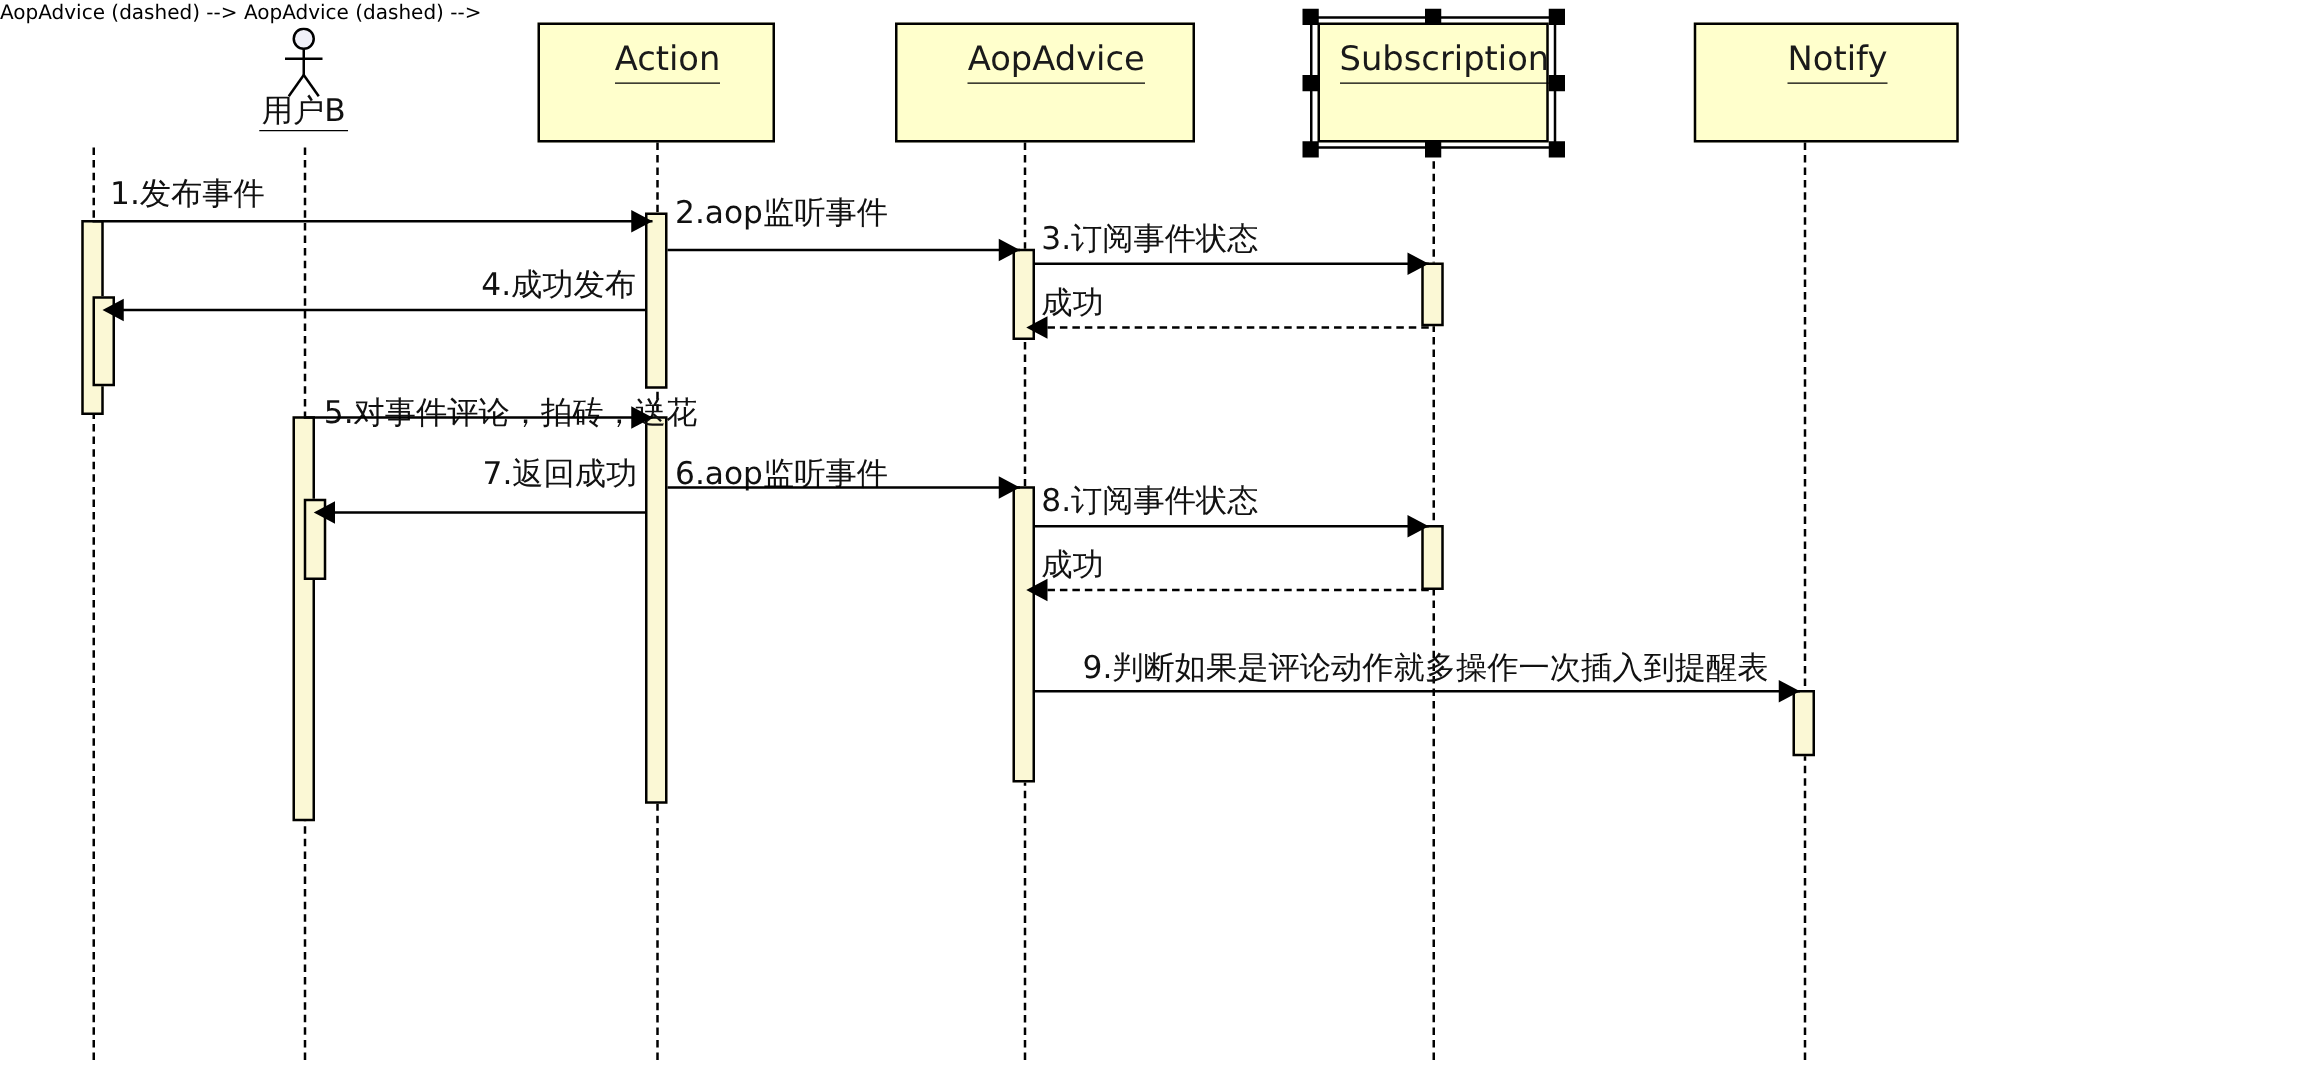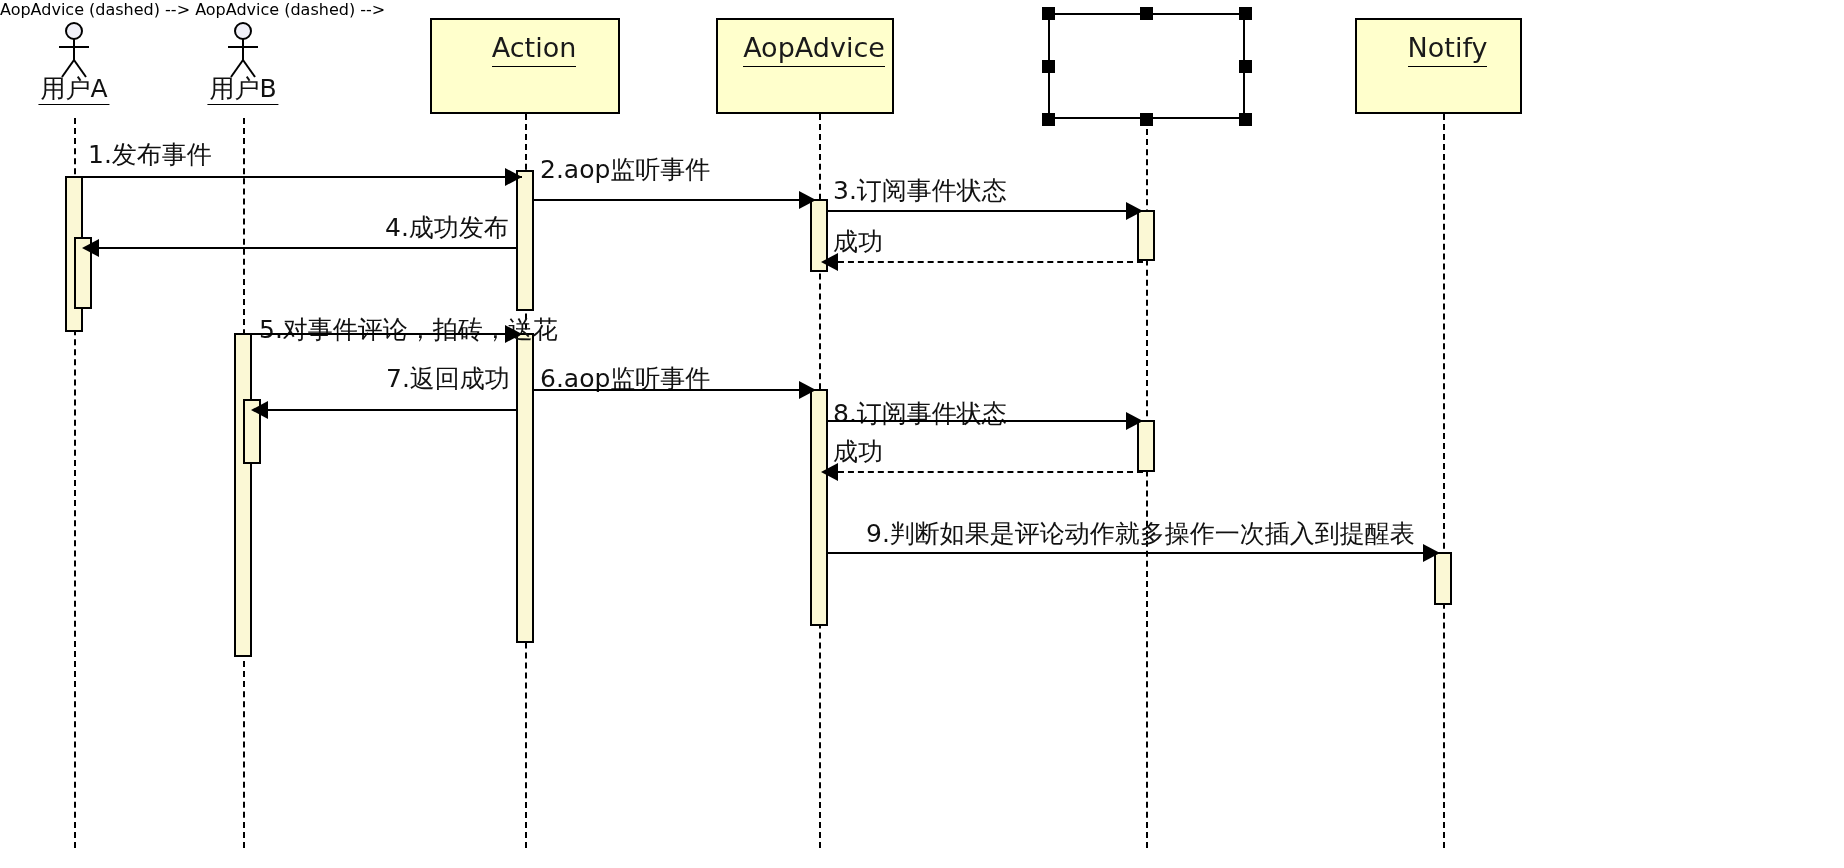--- a/index.html
+++ b/index.html
@@ -77,7 +77,7 @@
   <div class="lifeline" style="left:525px;top:114px;height:734px;"></div>
 
   
-  <div class="lbox" style="left:716px;top:18px;width:178px;height:96px;">
+  <div class="lbox" style="left:716px;top:18px;width:240px;height:96px;">
     <span class="lname">AopAdvice</span>
   </div>
   <div class="lifeline" style="left:819px;top:114px;height:734px;"></div>

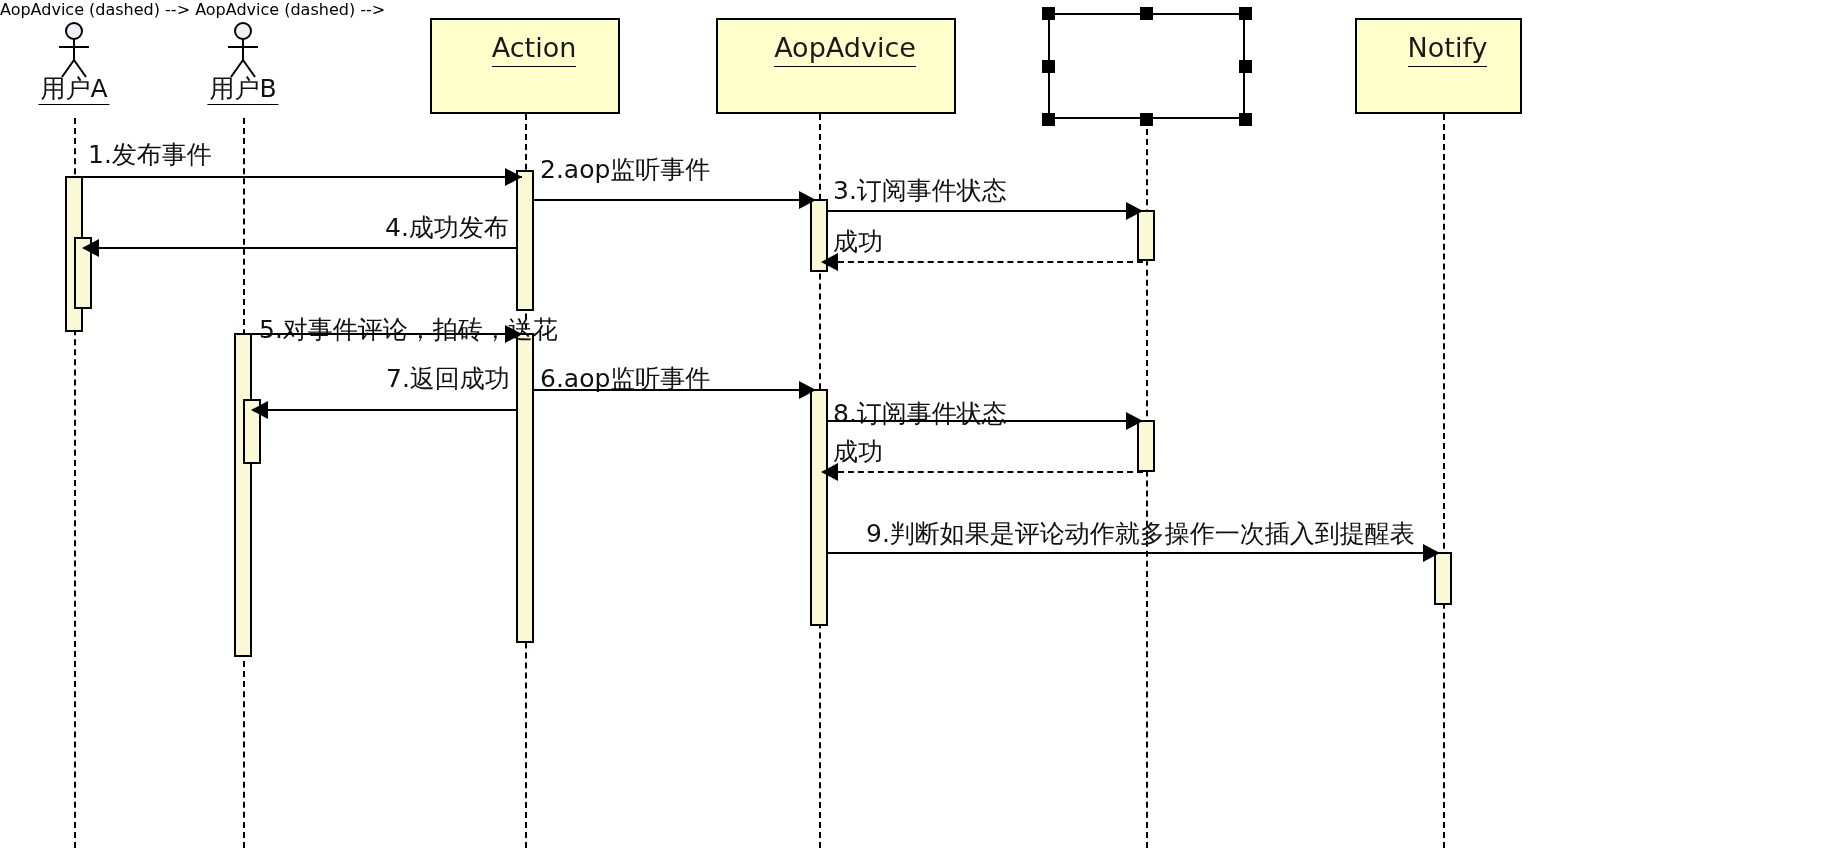--- a/index.html
+++ b/index.html
@@ -83,6 +83,9 @@
   <div class="lifeline" style="left:819px;top:114px;height:734px;"></div>
 
   
+  <div class="lbox" style="left:1054px;top:18px;width:185px;height:96px;">
+    <span class="lname">Subscription</span>
+  </div>
   <div class="selbox" style="left:1048px;top:13px;width:197px;height:106px;"></div>
   <div class="handle" style="left:1042px;top:7px;"></div>
   <div class="handle" style="left:1140px;top:7px;"></div>

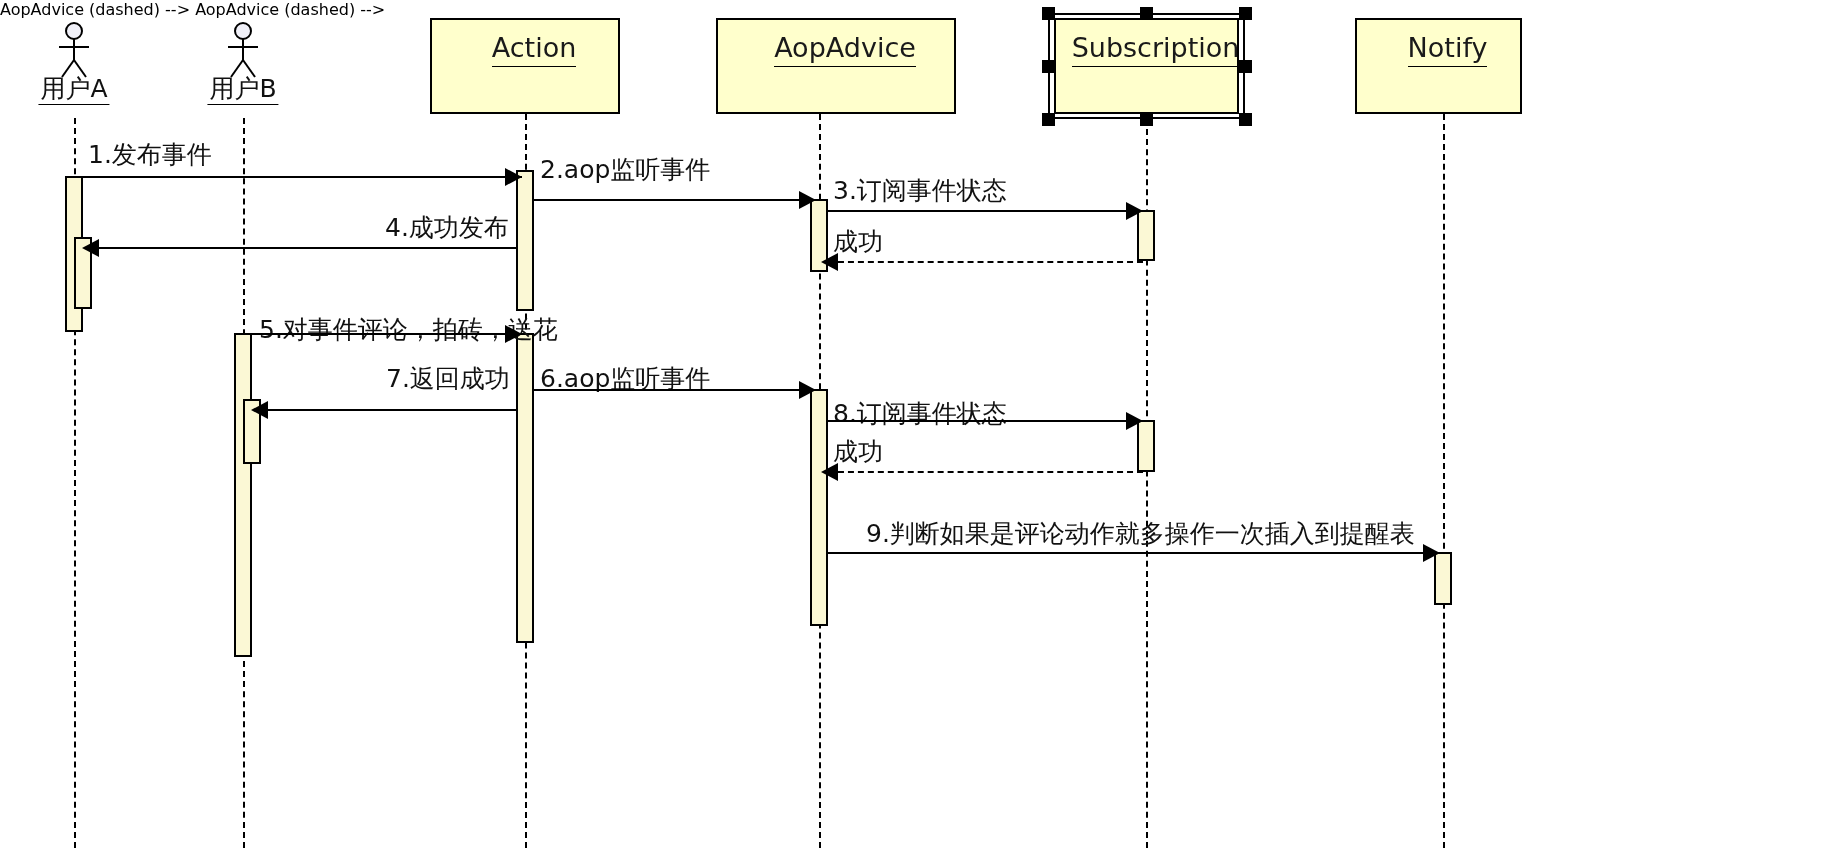--- a/index.html
+++ b/index.html
@@ -98,7 +98,7 @@
   <div class="lifeline" style="left:1146px;top:119px;height:729px;"></div>
 
   
-  <div class="lbox" style="left:1355px;top:18px;width:167px;height:96px;">
+  <div class="lbox" style="left:1355px;top:18px;width:212px;height:96px;">
     <span class="lname">Notify</span>
   </div>
   <div class="lifeline" style="left:1443px;top:114px;height:734px;"></div>

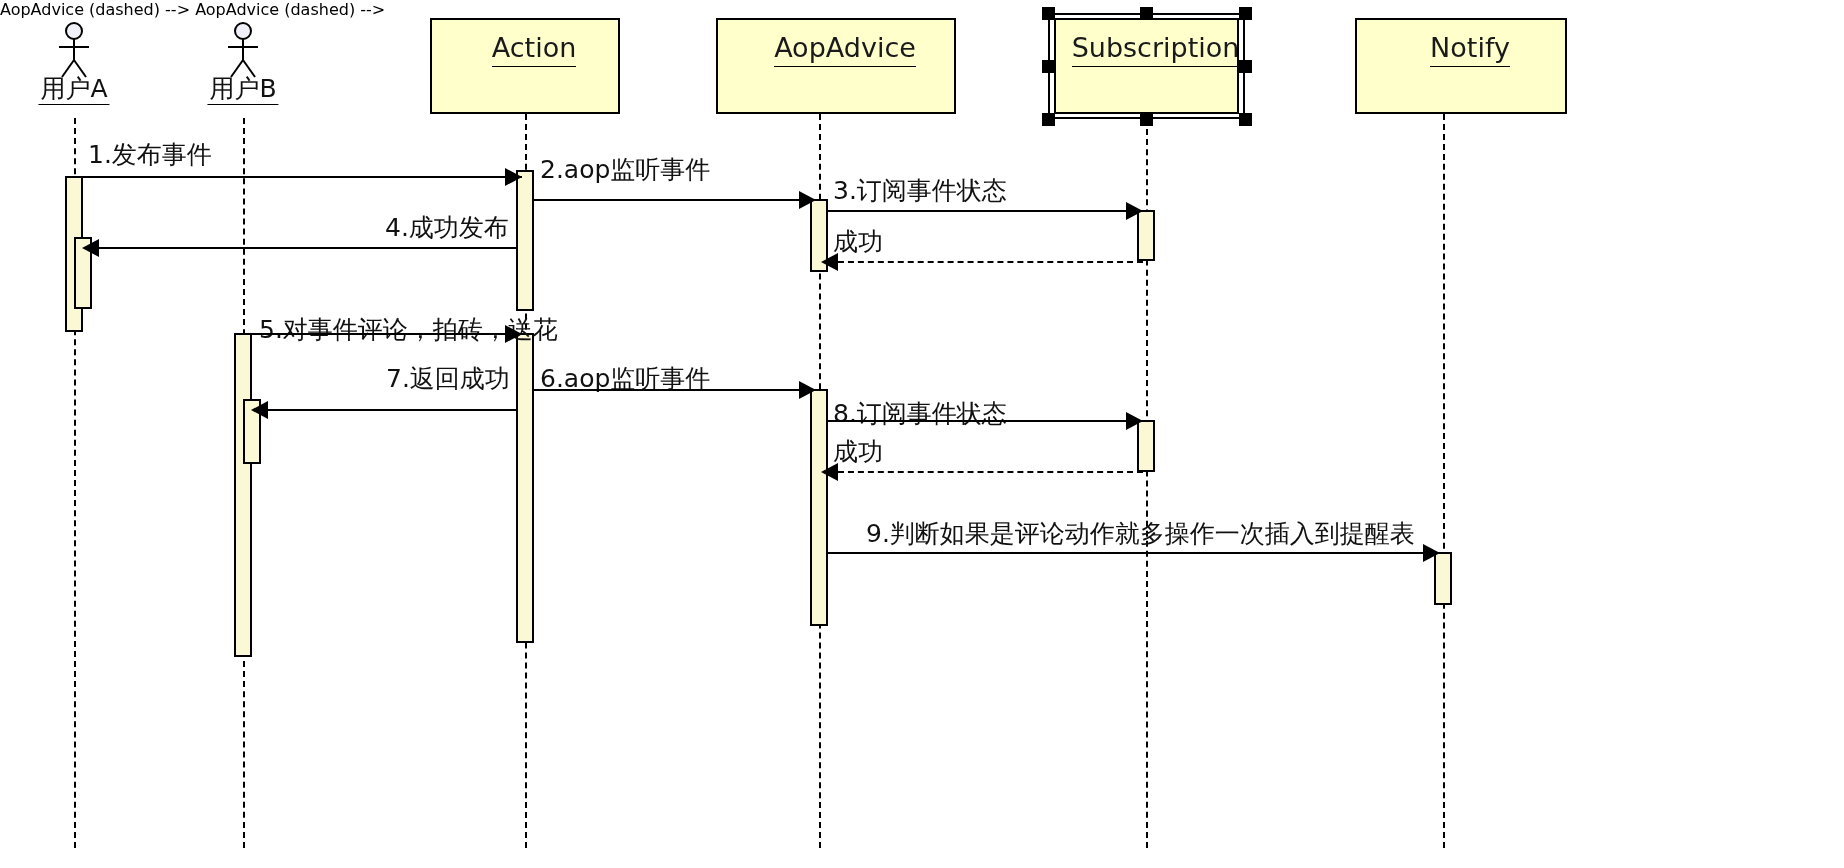--- a/index.html
+++ b/index.html
@@ -45,16 +45,6 @@
 <div id="stage">
 
   
-  <div class="actor" style="left:42px;top:22px;height:110px;">
-    <svg width="64" height="58" viewBox="0 0 64 58">
-      <circle cx="32" cy="9" r="8" fill="#F0F0F8" stroke="#000" stroke-width="2"></circle>
-      <line x1="32" y1="17" x2="32" y2="38" stroke="#000" stroke-width="2"></line>
-      <line x1="17" y1="25" x2="47" y2="25" stroke="#000" stroke-width="2"></line>
-      <line x1="32" y1="38" x2="20" y2="55" stroke="#000" stroke-width="2"></line>
-      <line x1="32" y1="38" x2="44" y2="55" stroke="#000" stroke-width="2"></line>
-    </svg>
-    <div class="aname">用户A</div>
-  </div>
   <div class="lifeline" style="left:74px;top:118px;height:730px;"></div>
 
   

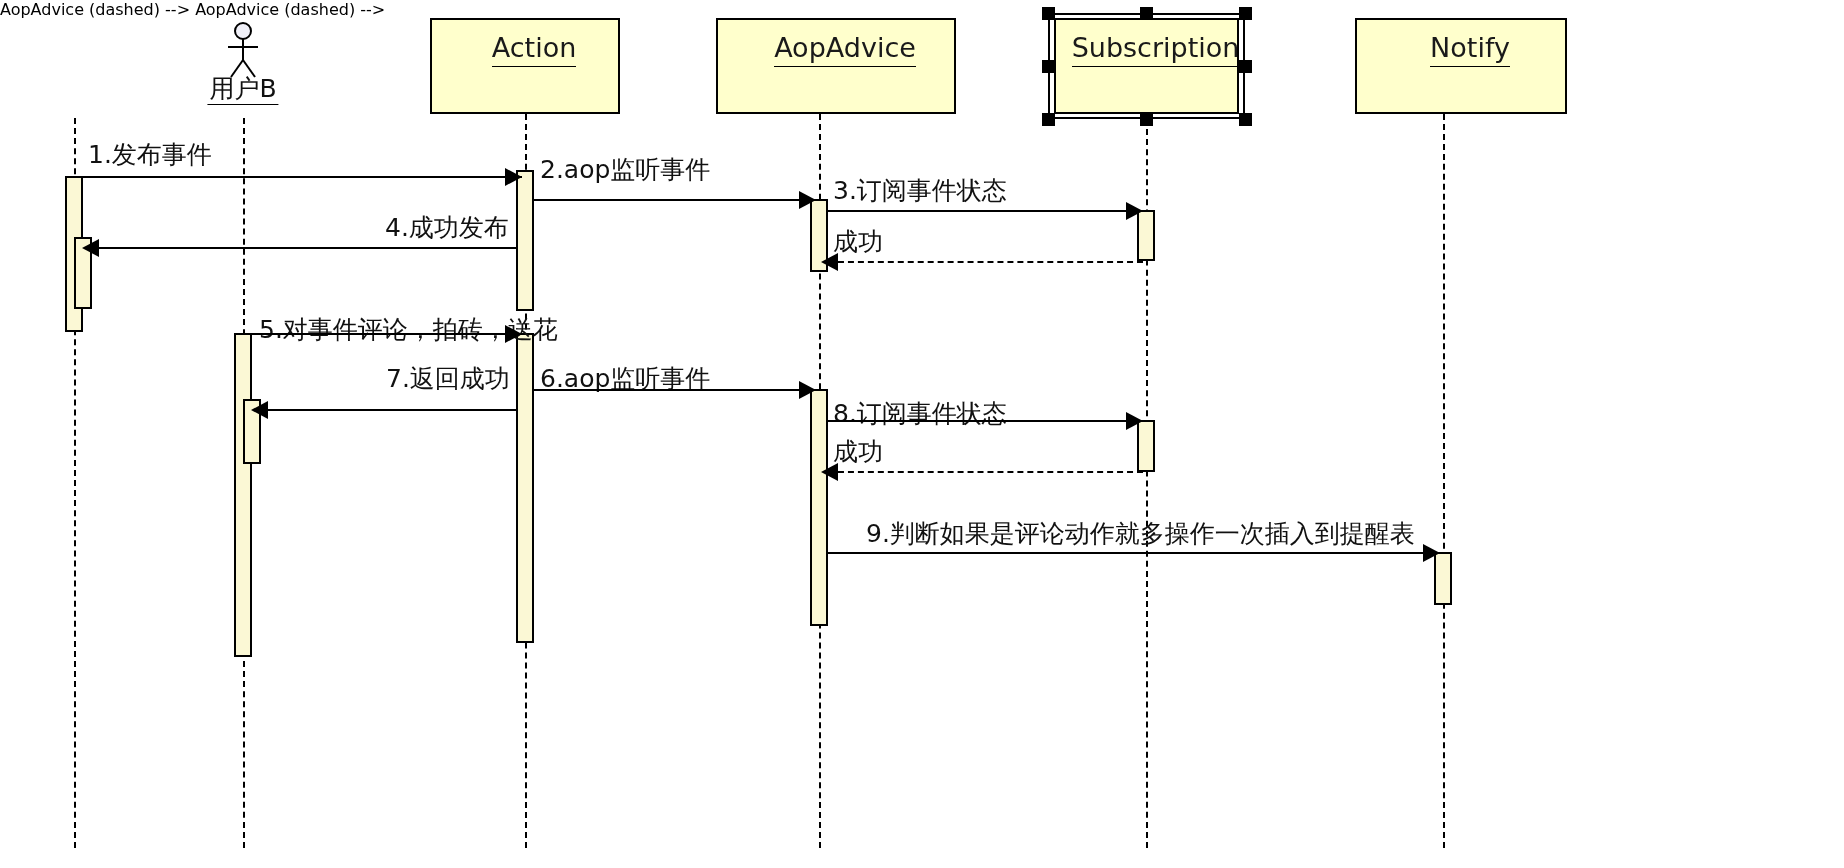--- a/index.html
+++ b/index.html
@@ -159,7 +159,7 @@
   <div class="arrowhead left" style="left:251px;top:401px;"></div>
 
   
-  <div class="mlabel right" style="left:833px;top:388px;margin-top:13px;">8.订阅事件状态</div>
+  <div class="mlabel right" style="left:833px;top:388px;">8.订阅事件状态</div>
   <div class="msg" style="left:828px;top:420px;width:315px;"></div>
   <div class="arrowhead right" style="left:1126px;top:412px;"></div>
 

